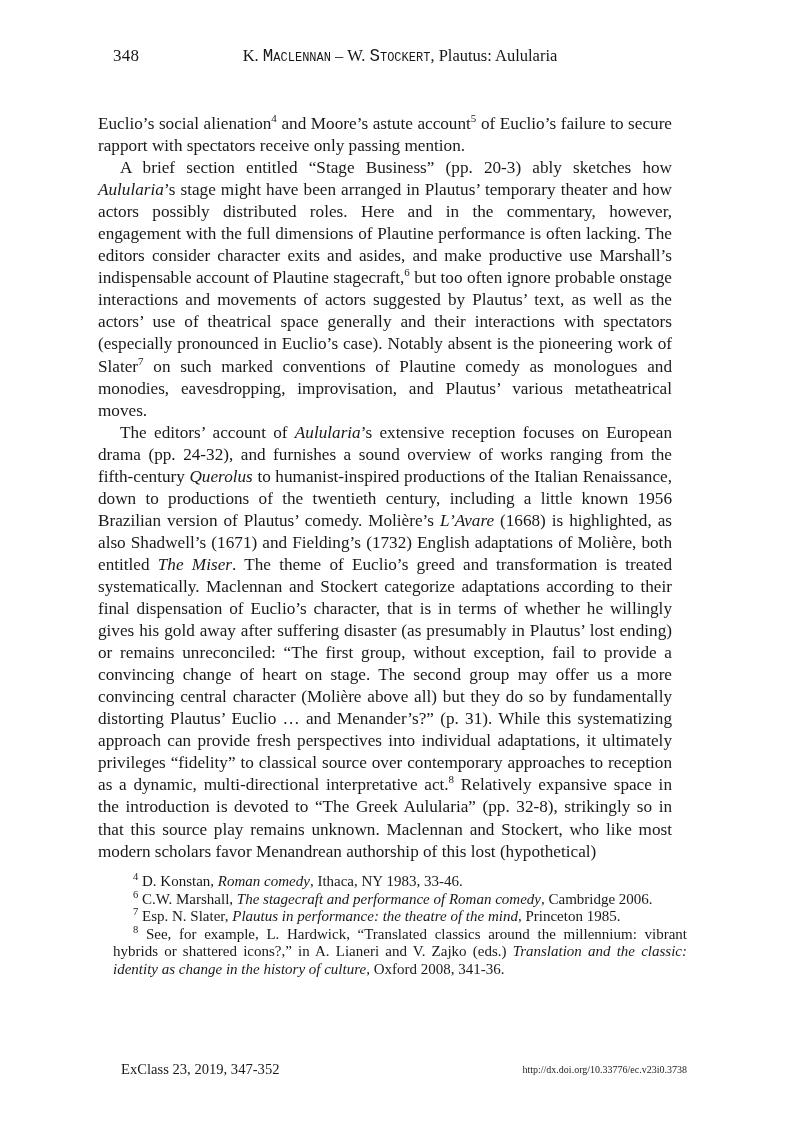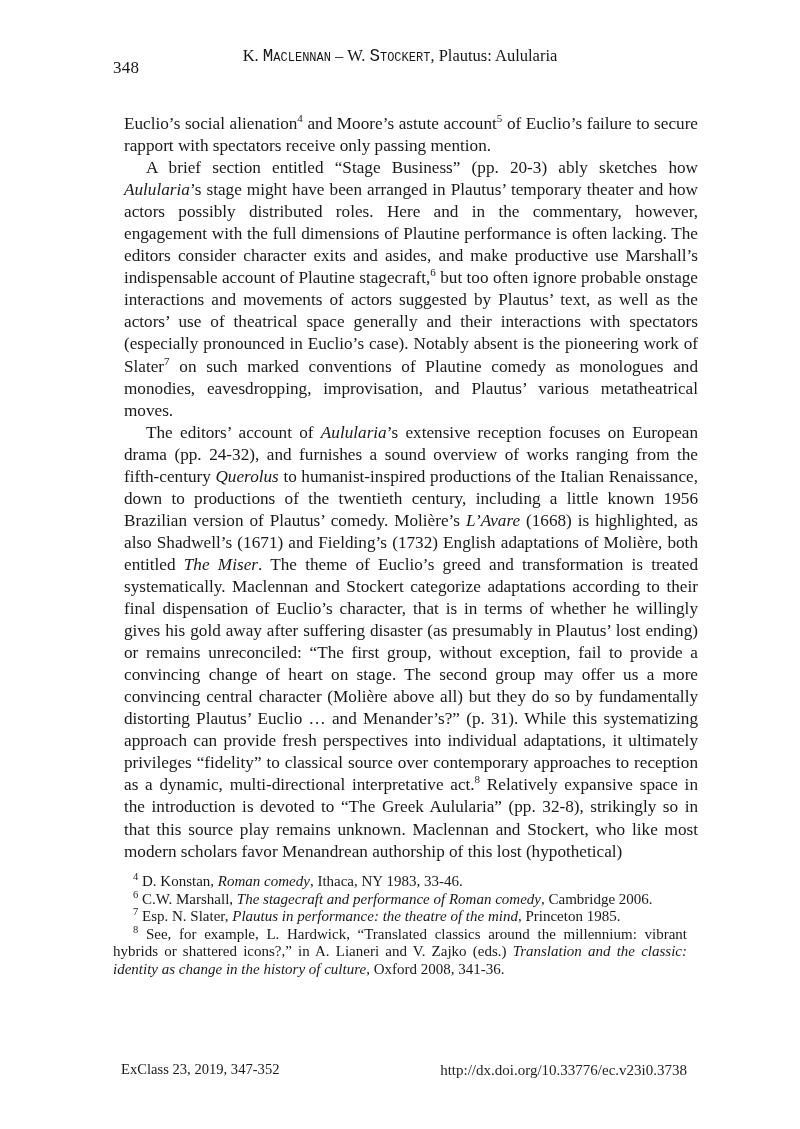--- a/index.html
+++ b/index.html
@@ -37,7 +37,6 @@
     top: 0;
     font-size: 17px;
     letter-spacing: 0.2px;
-    margin-top: 12px;
   }
   .running-head .head-title {
     position: absolute;

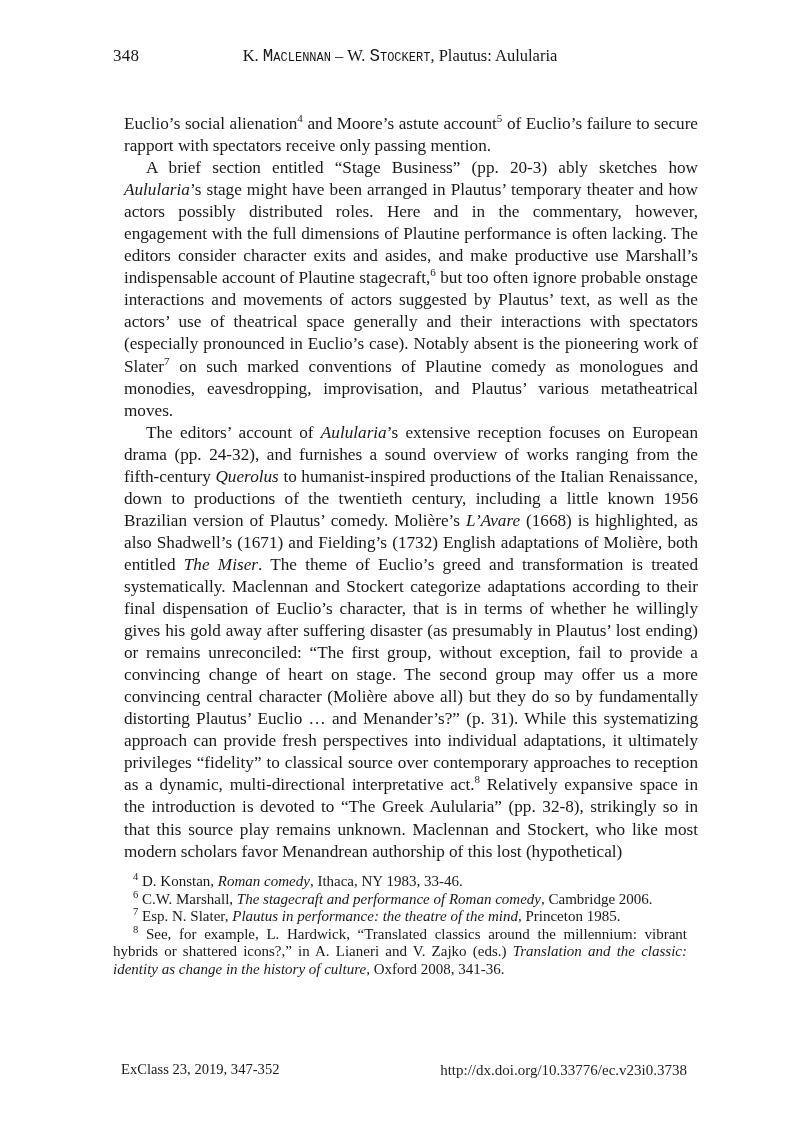--- a/index.html
+++ b/index.html
@@ -56,7 +56,7 @@
   
   .body-text {
     position: absolute;
-    left: 124px;
+    left: 98px;
     top: 113px;
     width: 574px;
     font-size: 17.2px;

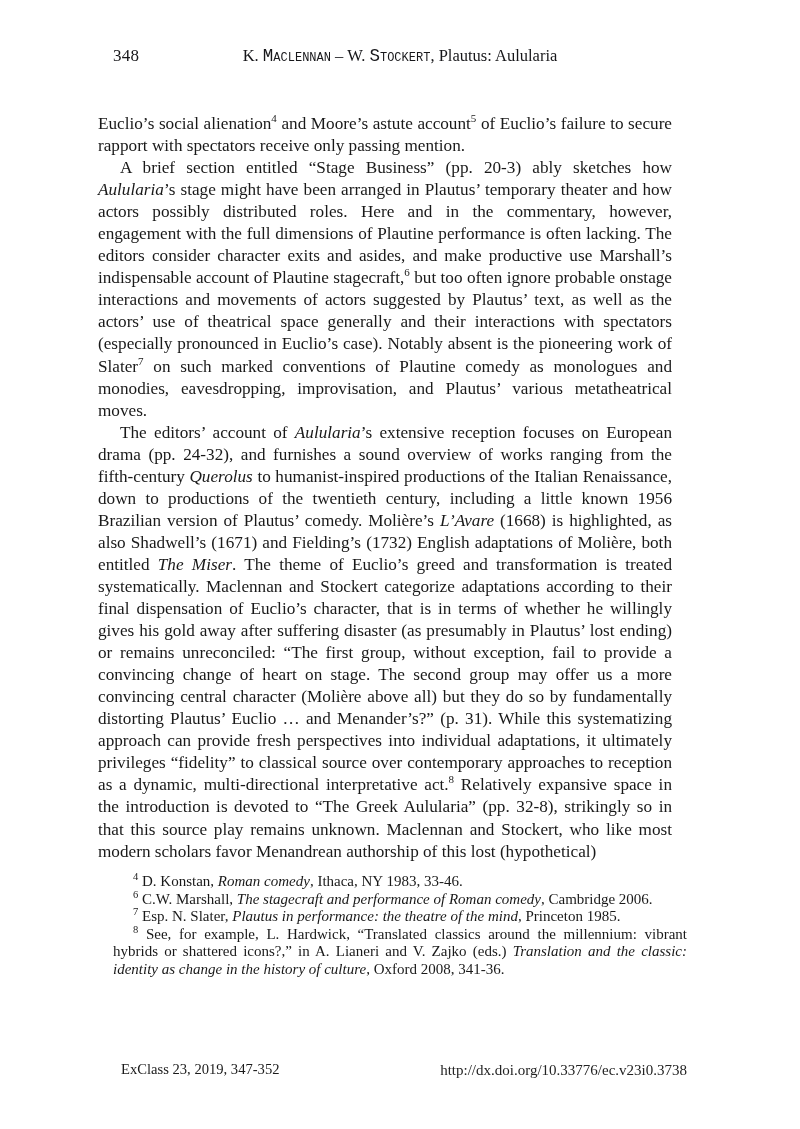--- a/index.html
+++ b/index.html
@@ -120,7 +120,7 @@
     position: absolute;
     right: 0;
     top: 1px;
-    font-size: 15px;
+    font-size: 10px;
     white-space: nowrap;
     color: #232323;
   }

